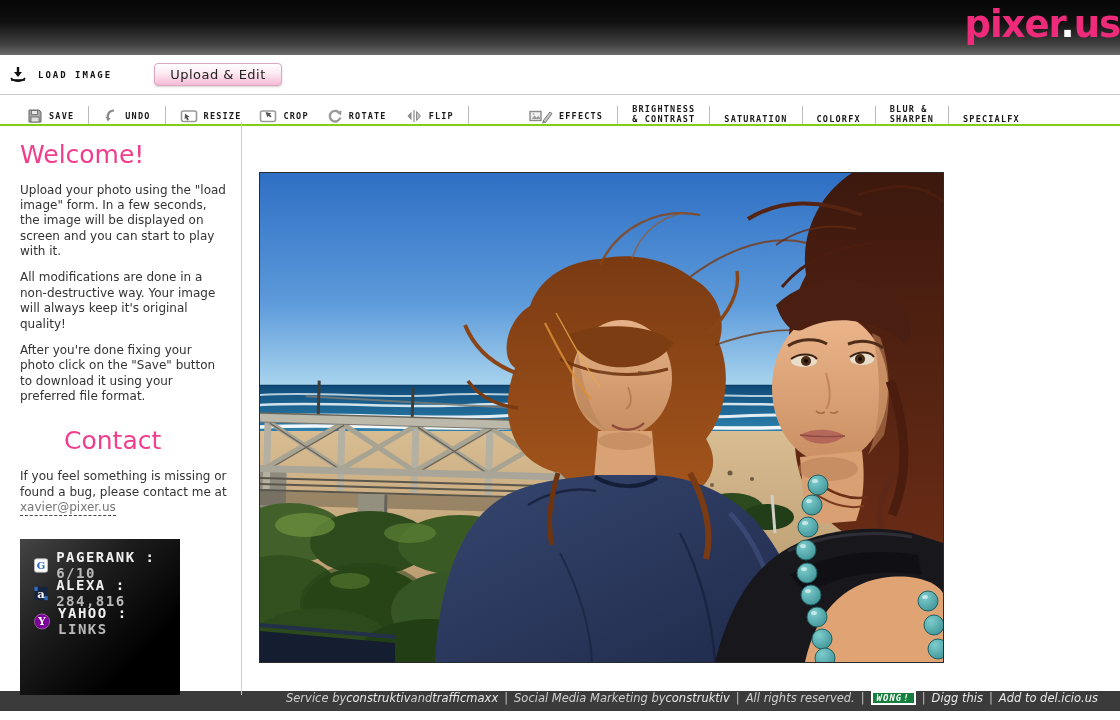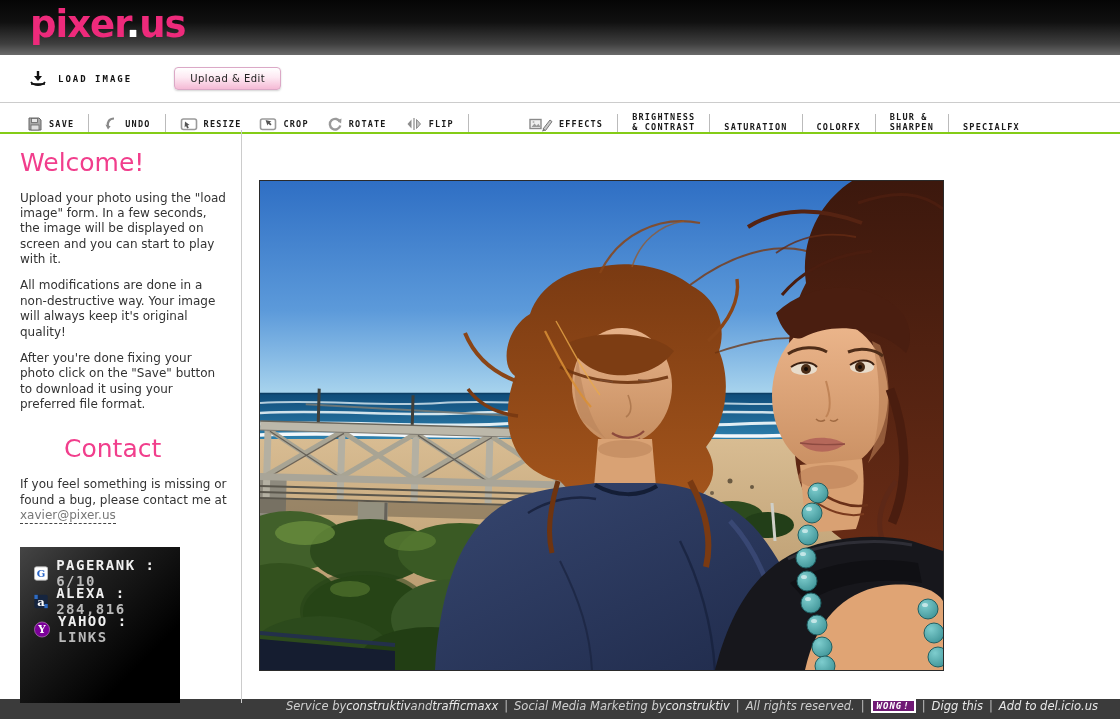--- a/index.html
+++ b/index.html
@@ -11,7 +11,7 @@
     background:linear-gradient(180deg,#050505 0%,#101010 40%,#3f3f3f 80%,#6b6b6b 100%);
     padding:6px 0 0 30px; }
   .logo { font-size:37px; font-weight:bold; letter-spacing:-1px; line-height:1;
-    font-family:"DejaVu Sans", sans-serif; }
+    font-family:"DejaVu Sans", sans-serif;text-align:right; }
   .logo .lp { color:#ee2a7b; }
   .logo .ld { color:#ffffff; }
 

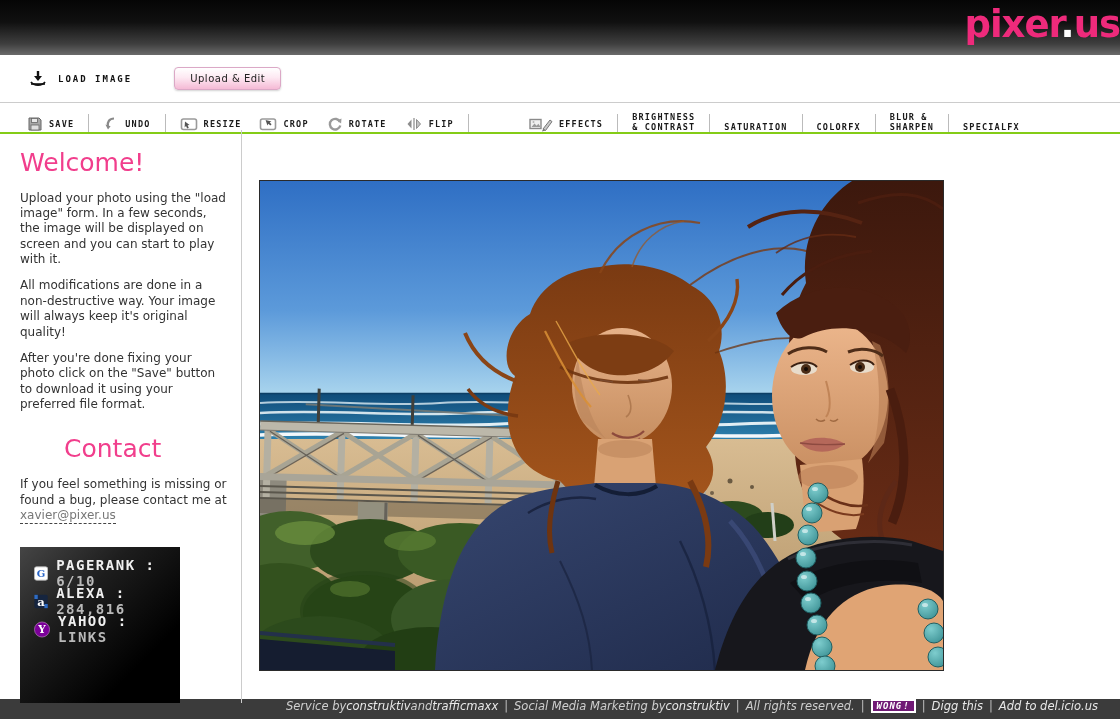--- a/index.html
+++ b/index.html
@@ -16,7 +16,7 @@
   .logo .ld { color:#ffffff; }
 
   
-  .upload-row { height:48px; display:flex; align-items:center; padding-left:28px;
+  .upload-row { height:40px; display:flex; align-items:center; padding-left:8px;
     border-bottom:1px solid #cccccc; background:#fff; }
   .load-label { font-family:"DejaVu Sans Mono", monospace; font-size:9px; font-weight:bold;
     letter-spacing:2px; color:#111; margin:0 14px 0 10px; }

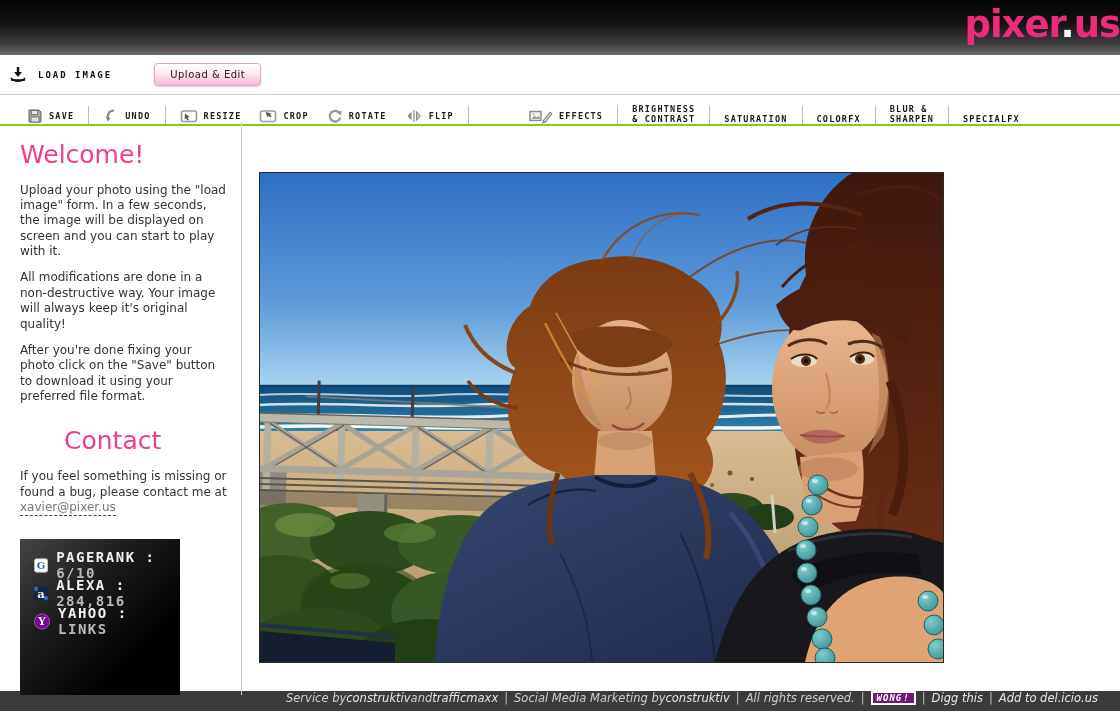--- a/index.html
+++ b/index.html
@@ -27,7 +27,7 @@
     padding:0 9px; font-family:"DejaVu Sans", sans-serif; }
   .file-status { font-size:12px; color:#444; margin-left:8px; white-space:nowrap; }
   .upload-btn { margin-left:28px; height:23px; padding:0 15px; border-radius:4px;
-    border:1px solid #dba8c6; color:#222; font-size:10px; letter-spacing:.5px;
+    border:1px solid #dba8c6; color:#222; font-size:13px; letter-spacing:.5px;
     background:linear-gradient(180deg,#ffffff 0%,#fde9f2 45%,#f5bad5 100%);
     box-shadow:0 1px 2px rgba(0,0,0,.18); font-family:"DejaVu Sans", sans-serif; }
 

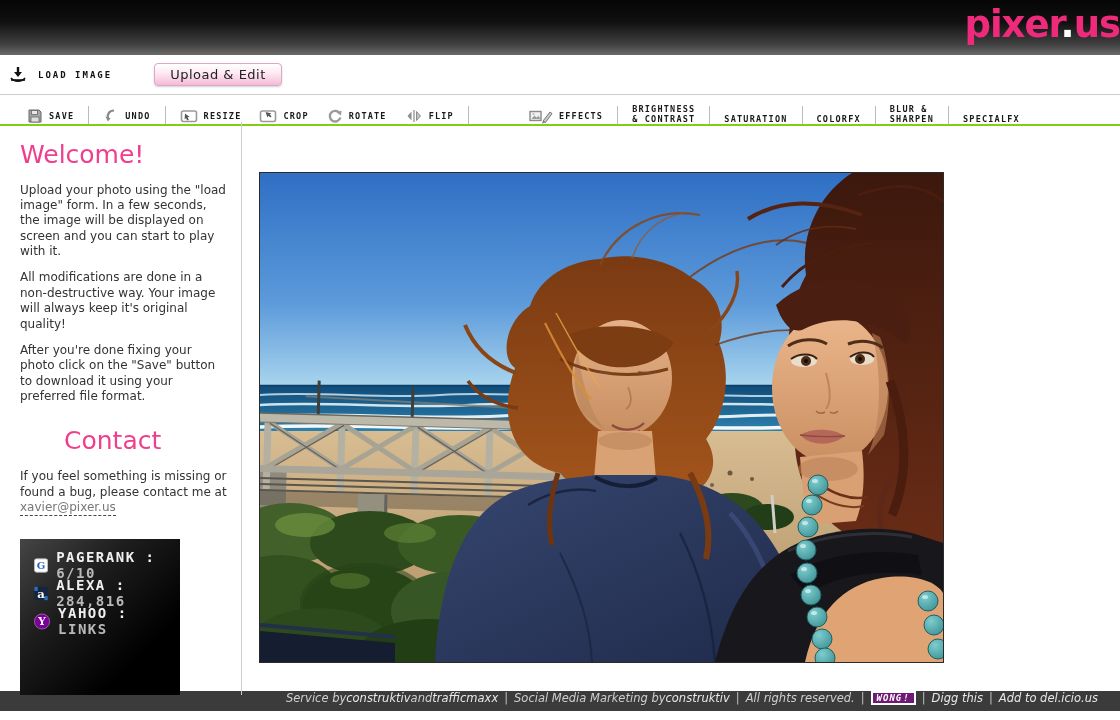--- a/index.html
+++ b/index.html
@@ -69,7 +69,7 @@
     white-space:nowrap;font-style:italic; }
   .site-footer a, .f-link { color:#e8e8e8; text-decoration:none; cursor:pointer; }
   .f-sep { margin:0 6px; color:#bdbdbd; }
-  .wong-badge { display:inline-flex; align-items:center; background:#701a75;
+  .wong-badge { display:inline-flex; align-items:center; background:#15803d;
     border:2px solid #fff; color:#fff; font-family:"DejaVu Sans Mono", monospace;
     font-size:9px; font-weight:bold; letter-spacing:1px; padding:0 4px; height:14px;
     cursor:pointer; }

